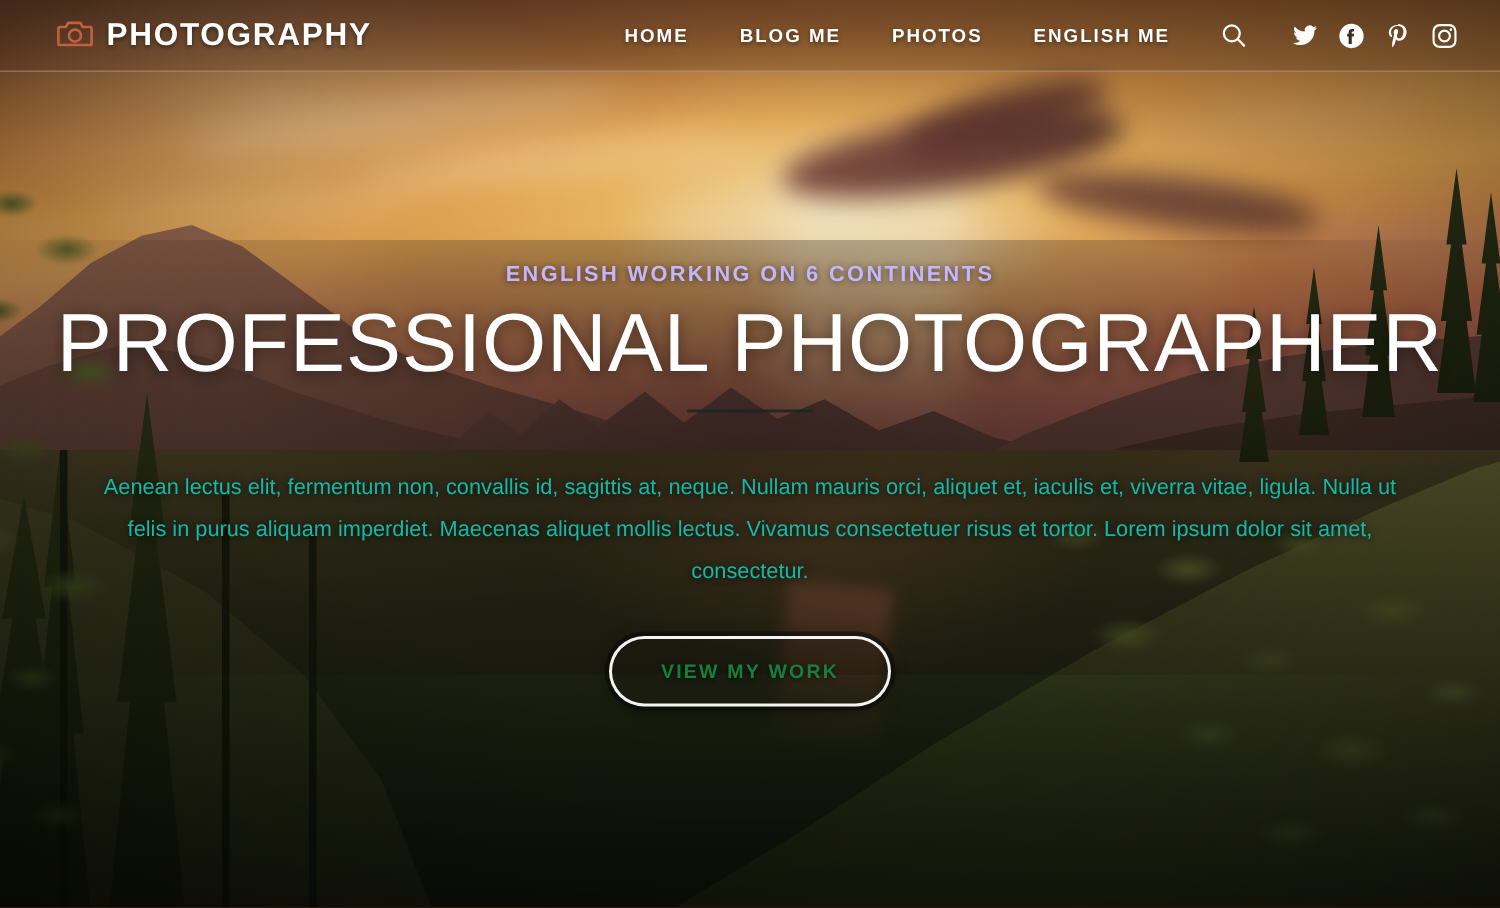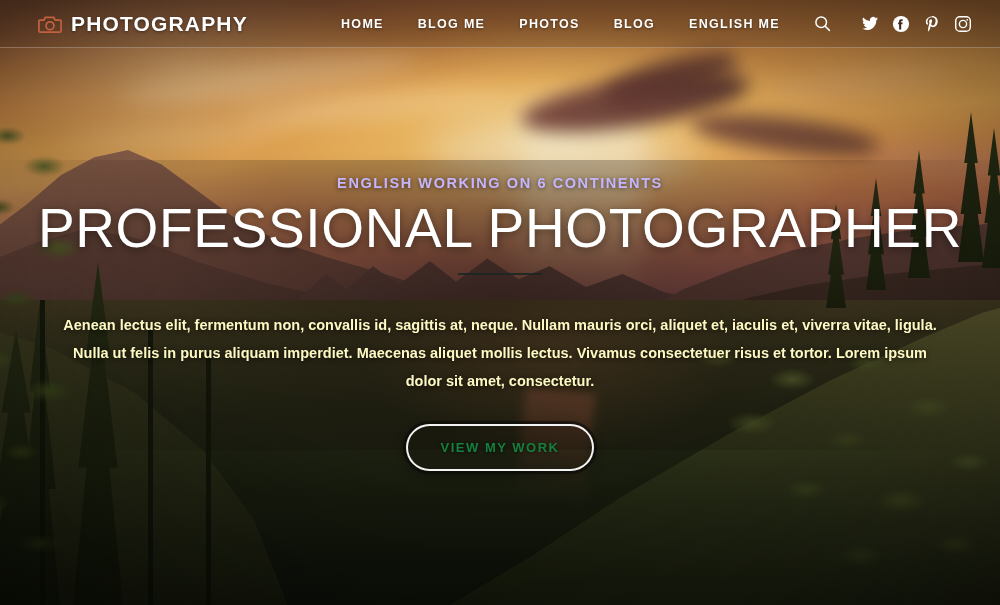--- a/index.html
+++ b/index.html
@@ -208,7 +208,7 @@
   }
 
   .brand {
-    display:flex; align-items:center; gap:9px;
+    display:flex; align-items:flex-start; gap:9px;
     text-decoration:none; cursor:pointer;
   }
   .brand-icon { display:block; width:24px; height:20px; flex:none; }

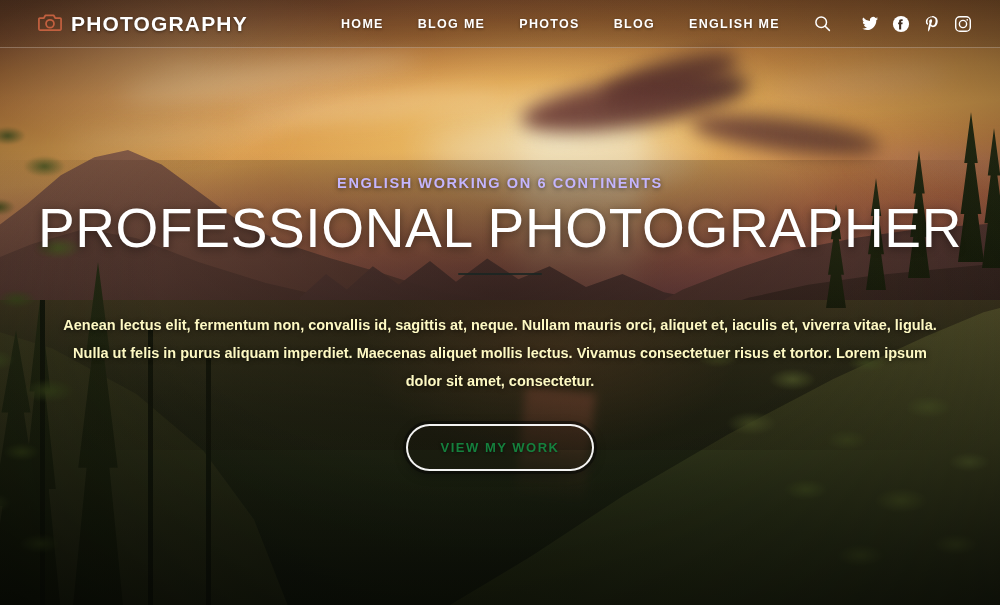--- a/index.html
+++ b/index.html
@@ -386,7 +386,6 @@
       <a class="nav-link" href="#">HOME</a>
       <a class="nav-link" href="#">BLOG ME</a>
       <a class="nav-link" href="#">PHOTOS</a>
-      <a class="nav-link" href="#">BLOG</a>
       <a class="nav-link" href="#">ENGLISH ME</a>
     </nav>
 

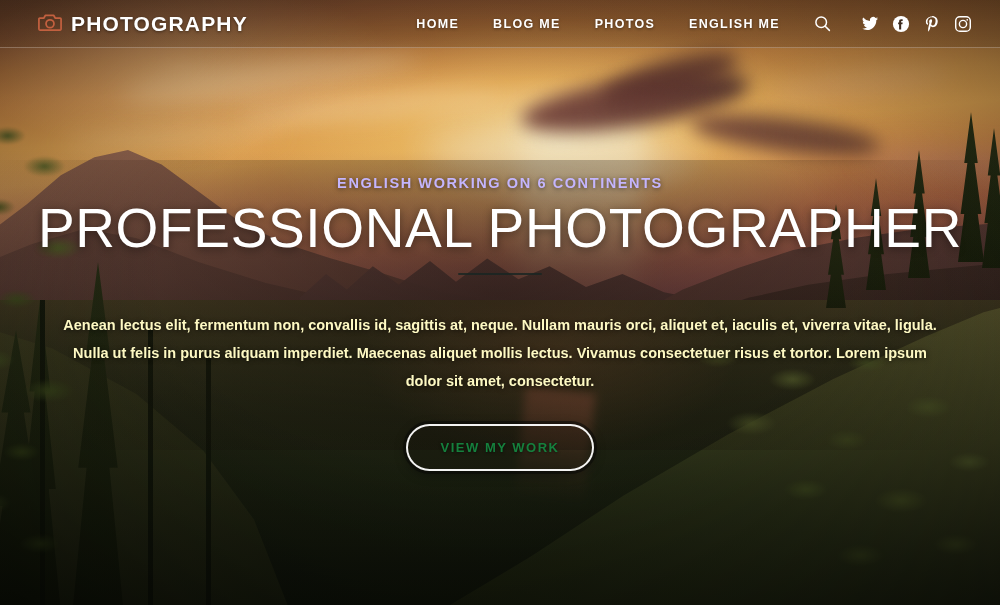--- a/index.html
+++ b/index.html
@@ -291,9 +291,9 @@
   .hero-desc {
     margin-top:37px;
     width:886px;
-    color:#fef9c3;
+    color:#14b8a6;
     font-size:14.5px;
-    font-weight:700;
+    font-weight:400;
     line-height:1.92;
     text-align:center;
     text-shadow:0 1px 5px rgba(0,0,0,0.65);

